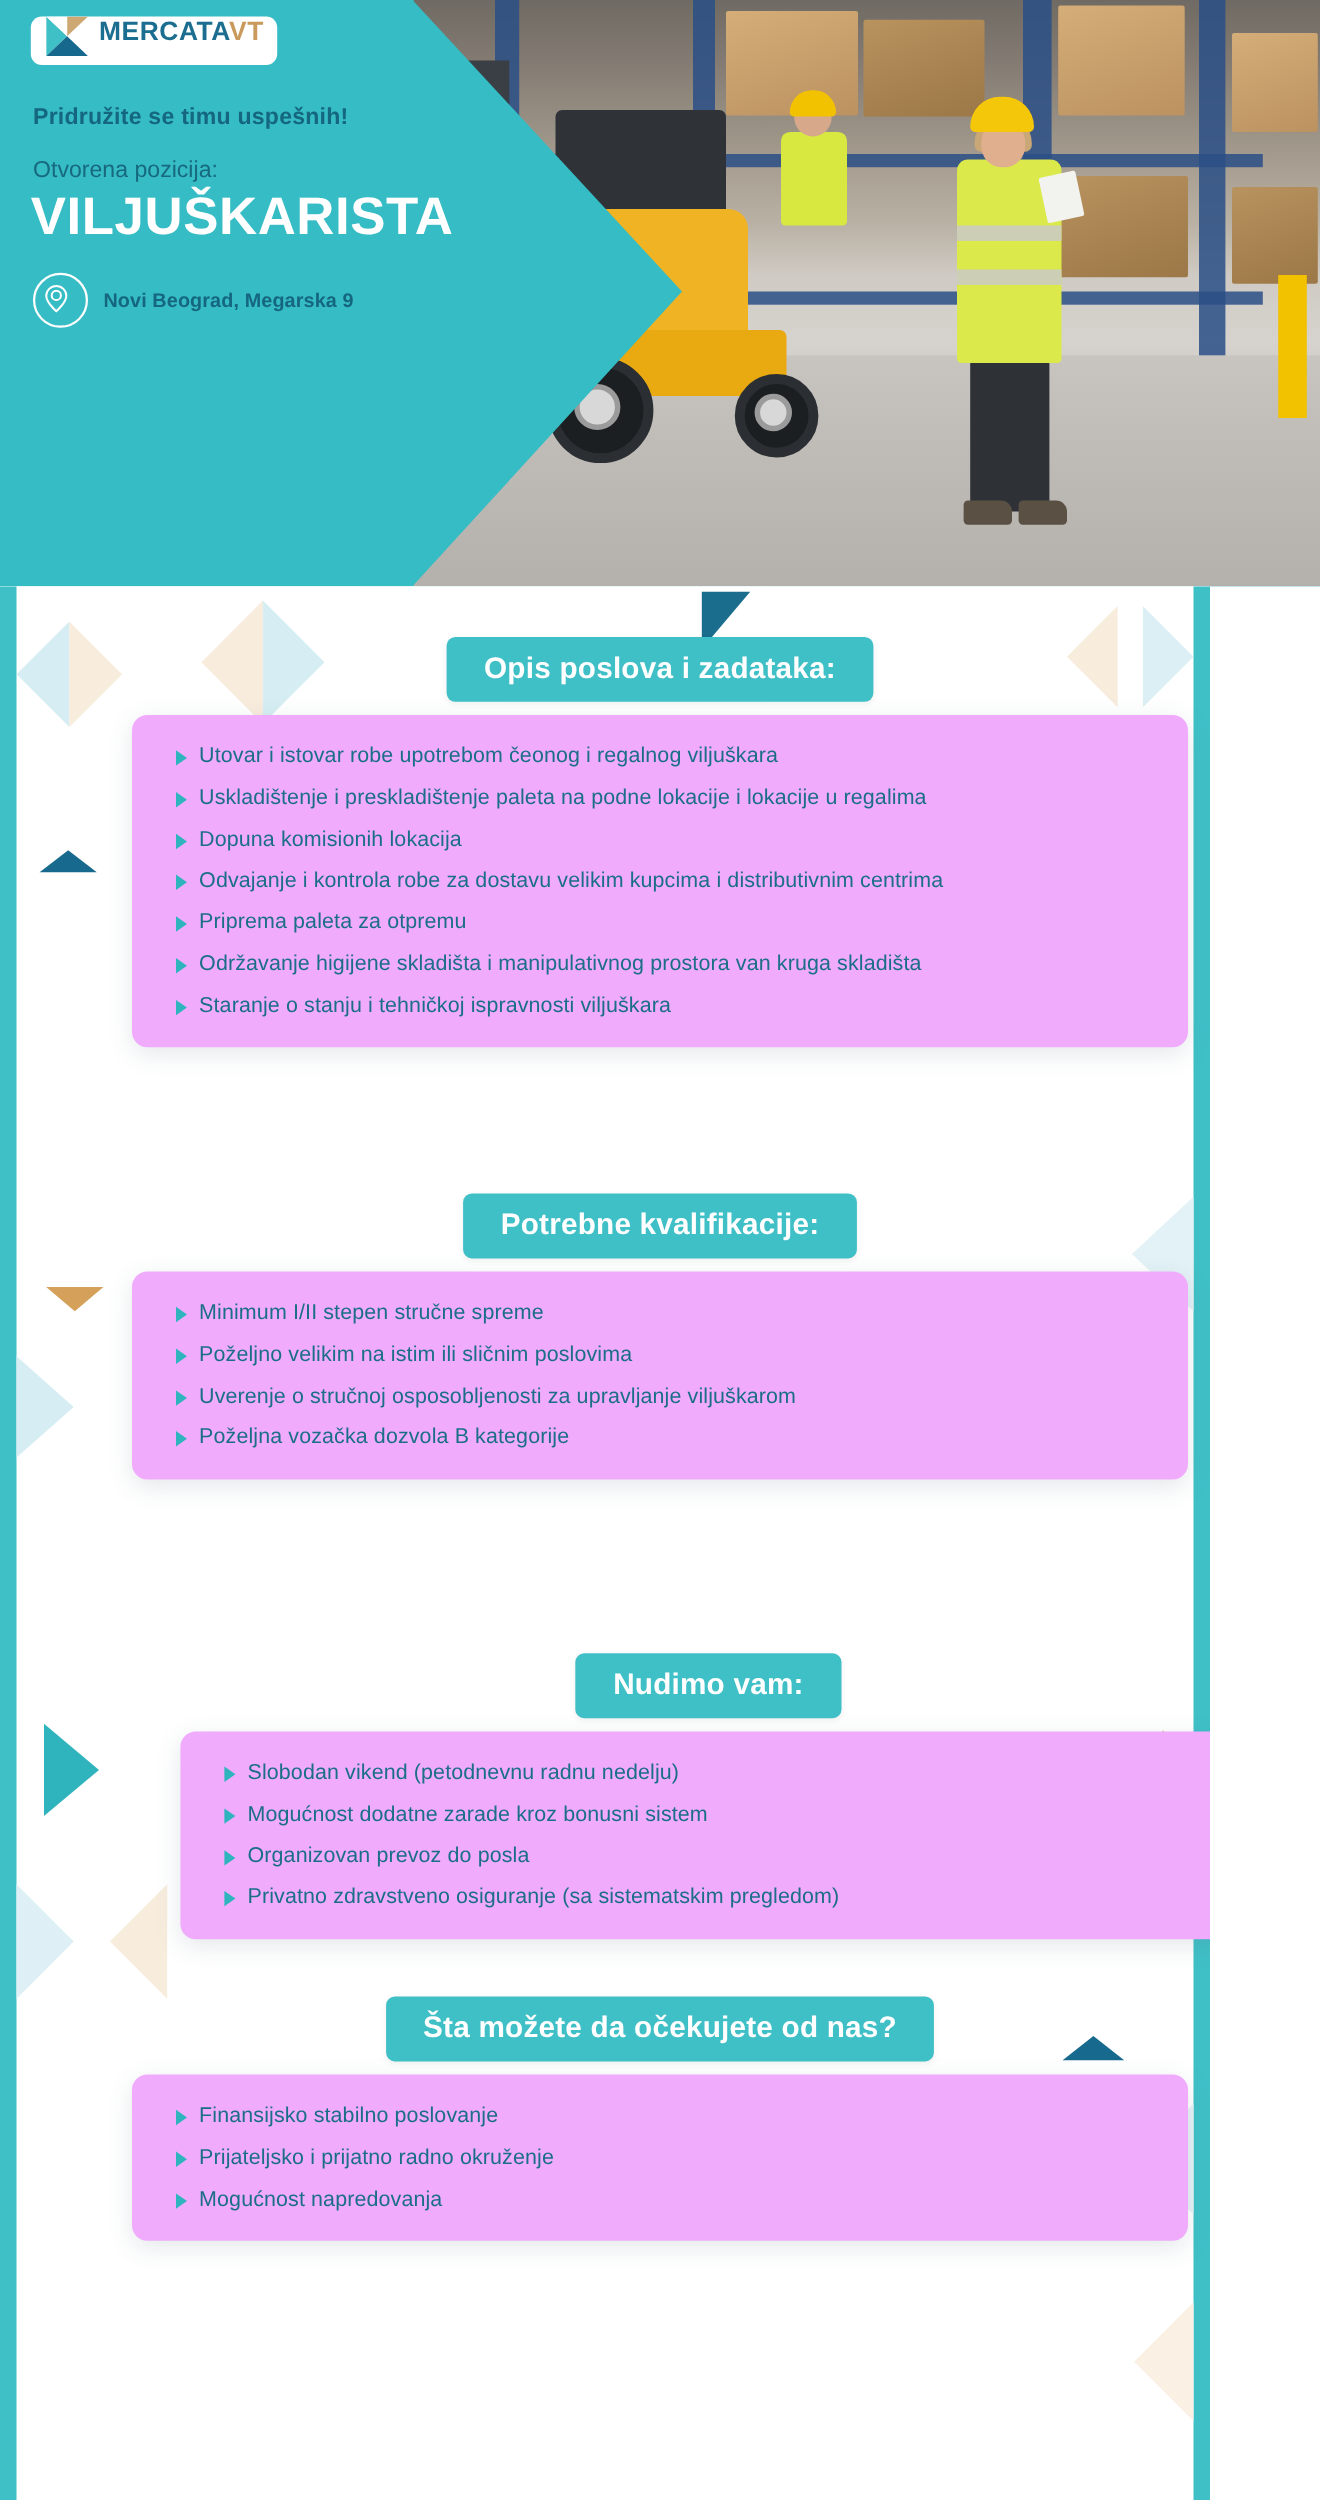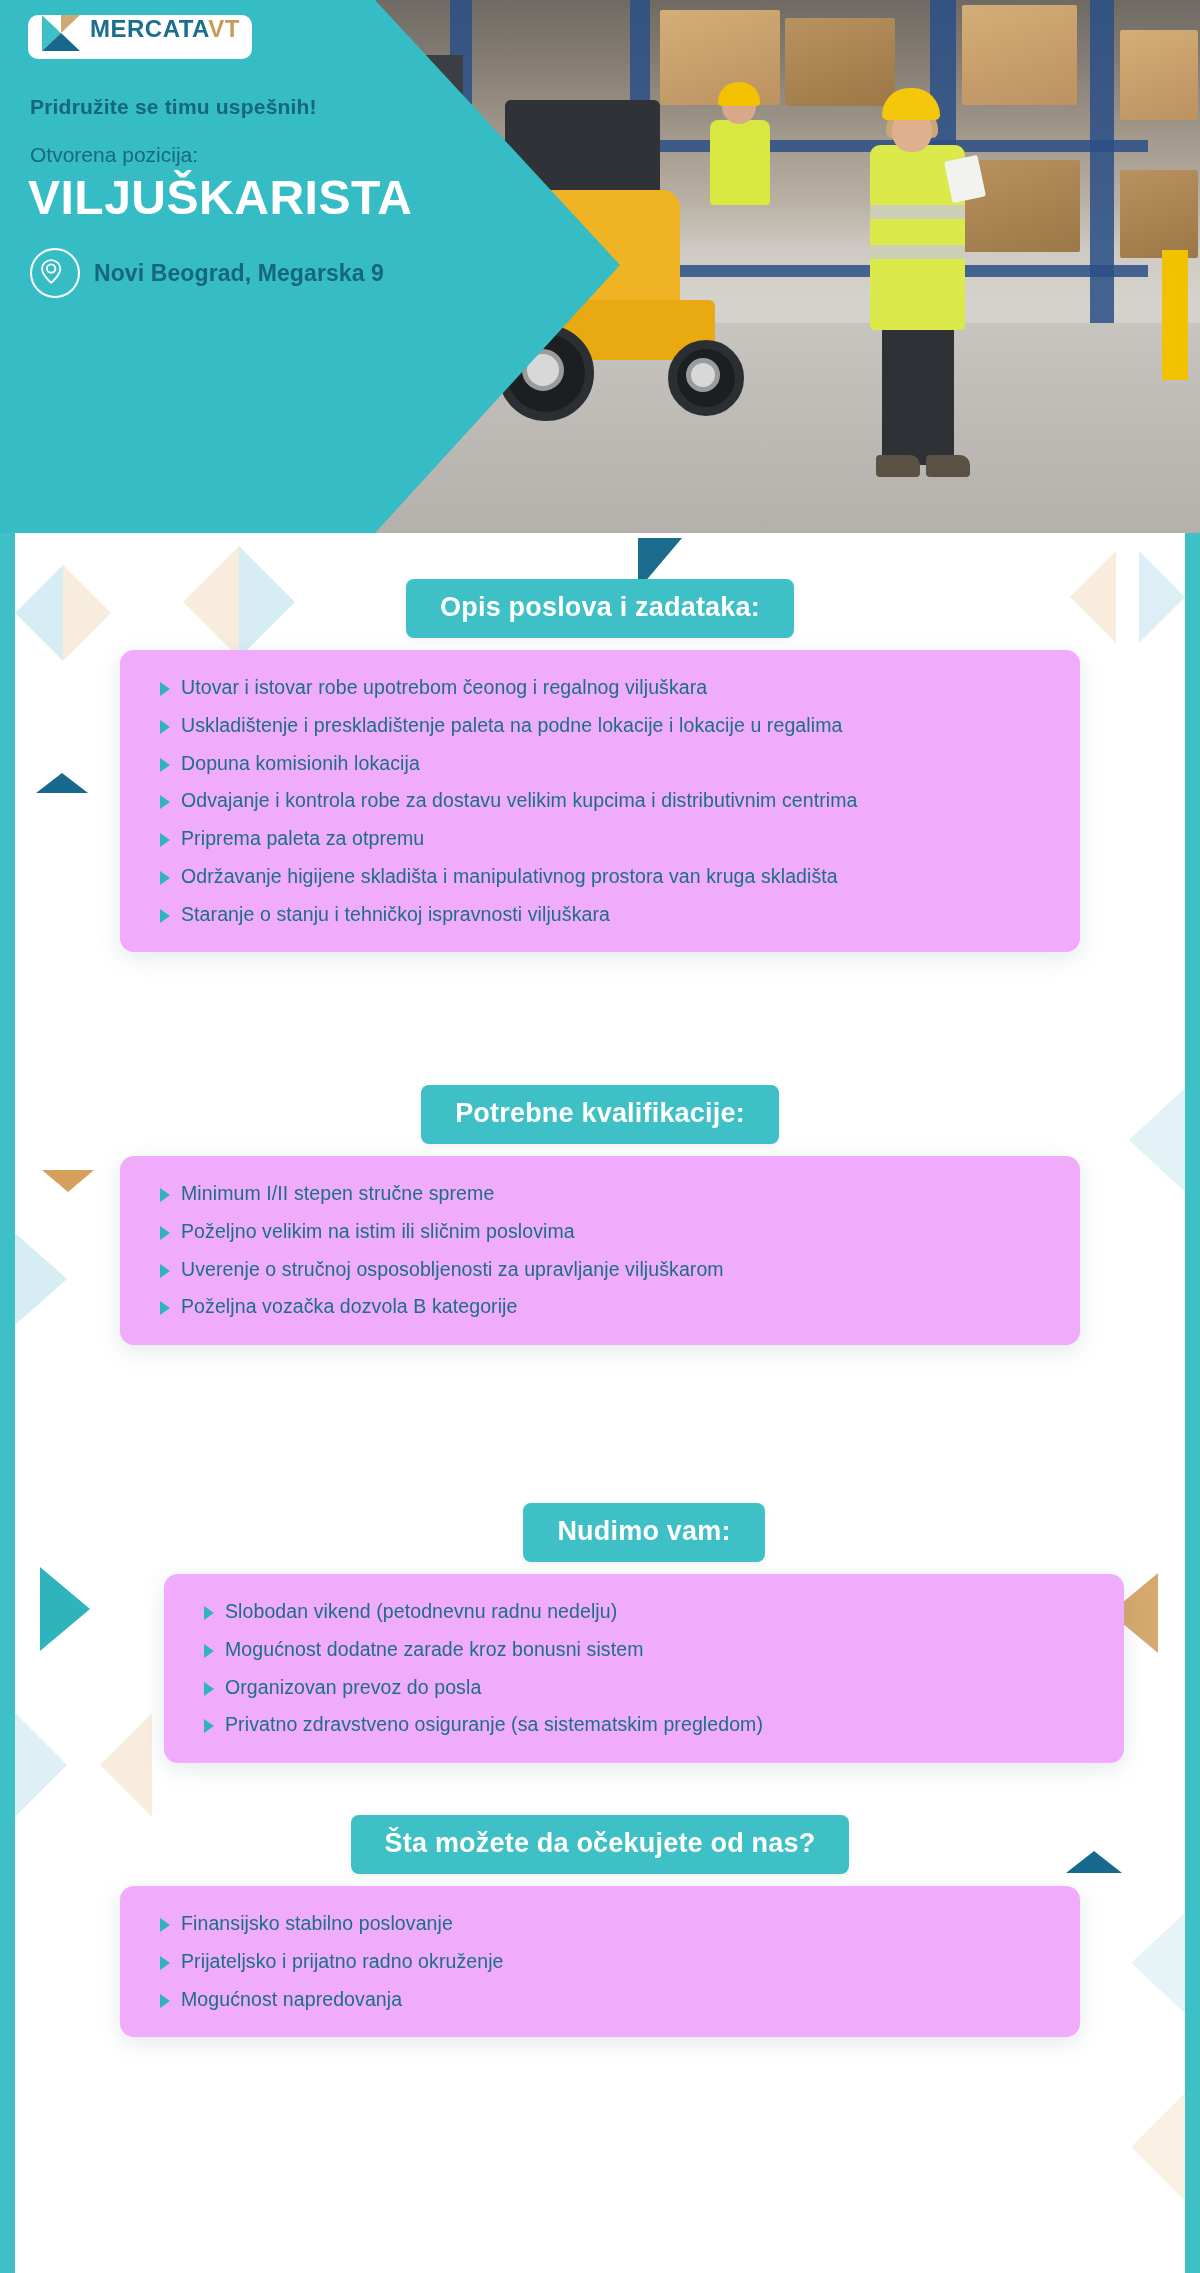--- a/index.html
+++ b/index.html
@@ -267,7 +267,7 @@
     flex: none;
   }
   .loc-text {
-    font-size: 23px;
+    font-size: 18px;
     font-weight: 700;
     color: #15667f;
     letter-spacing: .1px;

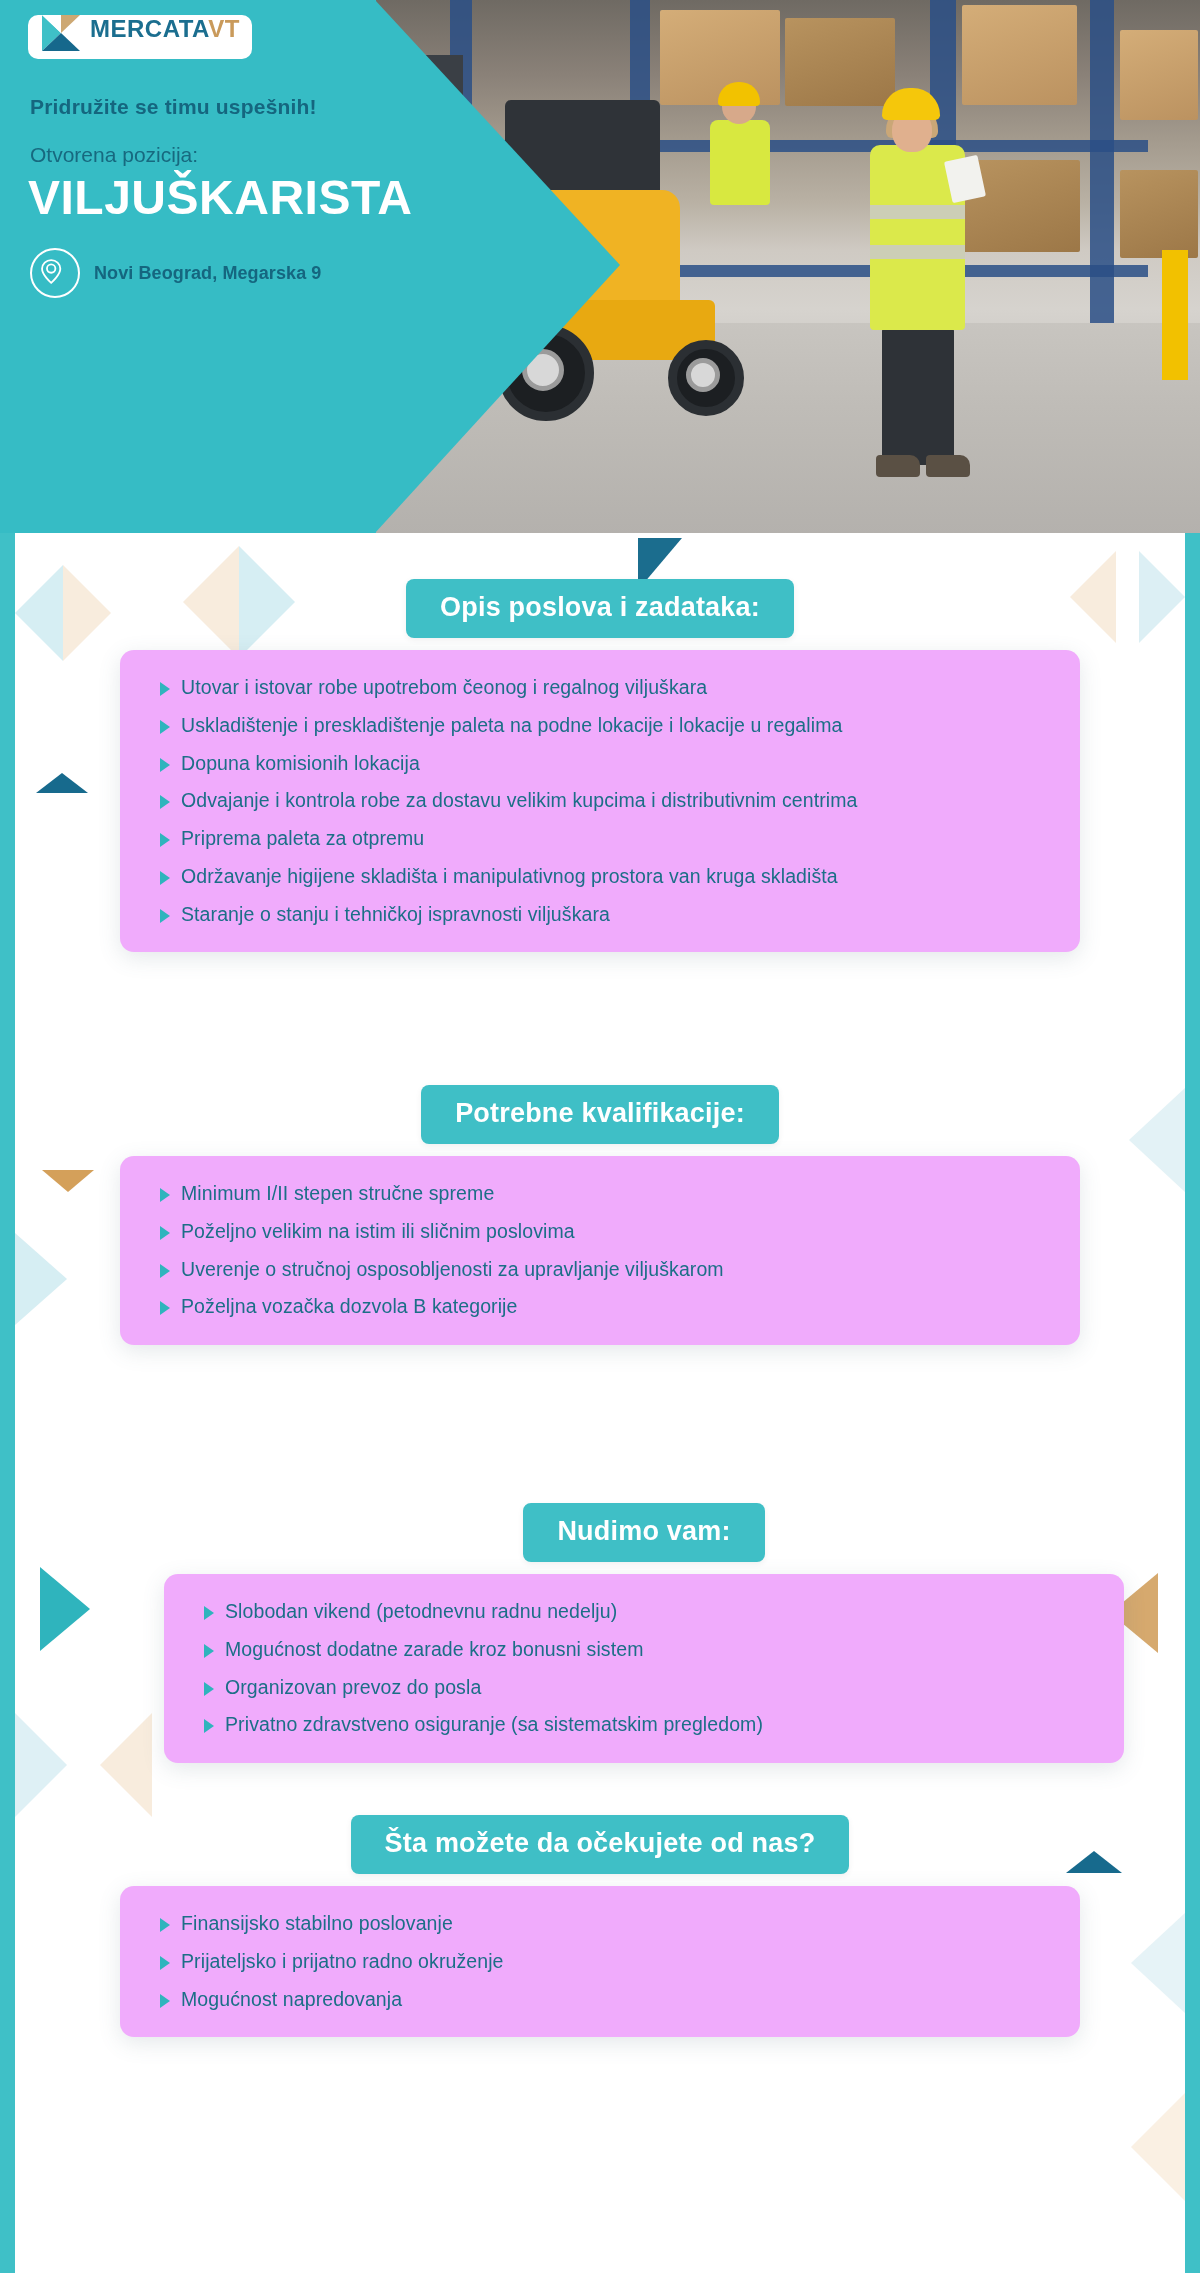--- a/index.html
+++ b/index.html
@@ -277,7 +277,7 @@
   .body-wrap {
     position: absolute;
     left: 0; top: 533px;
-    width: 1200px;
+    width: 1100px;
     height: 1740px;
     background: #ffffff;
     overflow: hidden;

